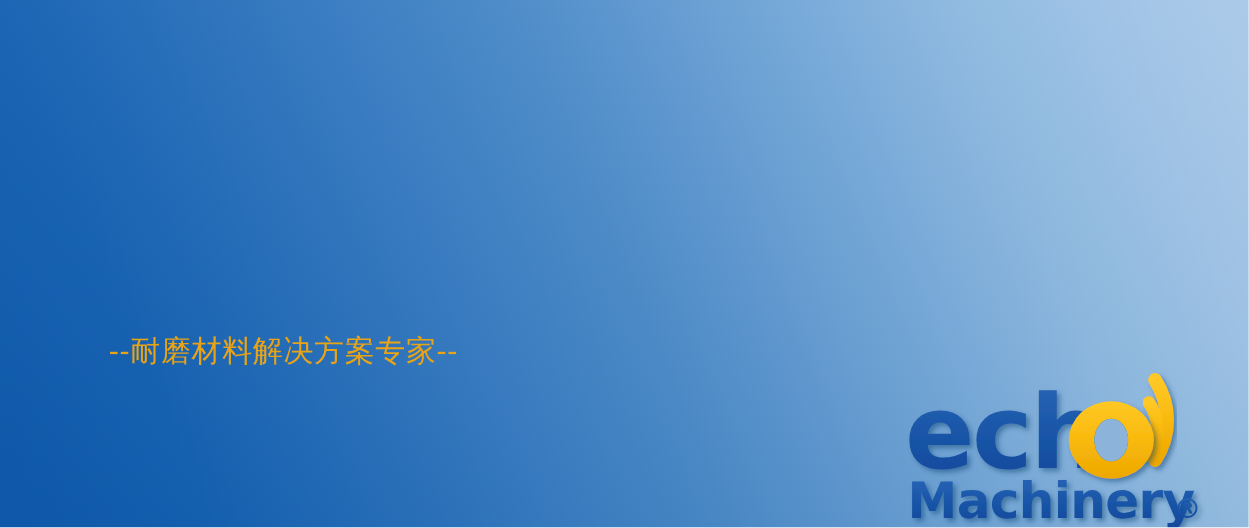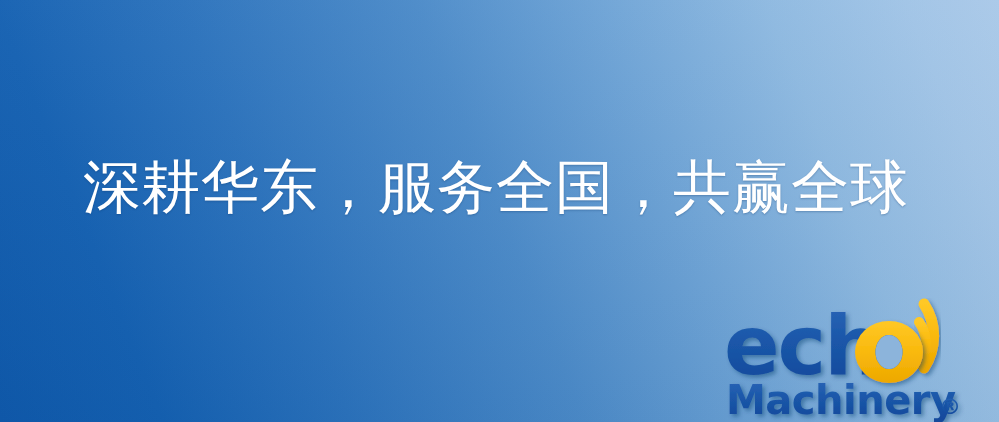--- a/index.html
+++ b/index.html
@@ -80,7 +80,6 @@
 
 <div id="banner">
 
-  <div class="headline">深耕华东，服务全国，共赢全球</div>
 
 
   <div class="logo">

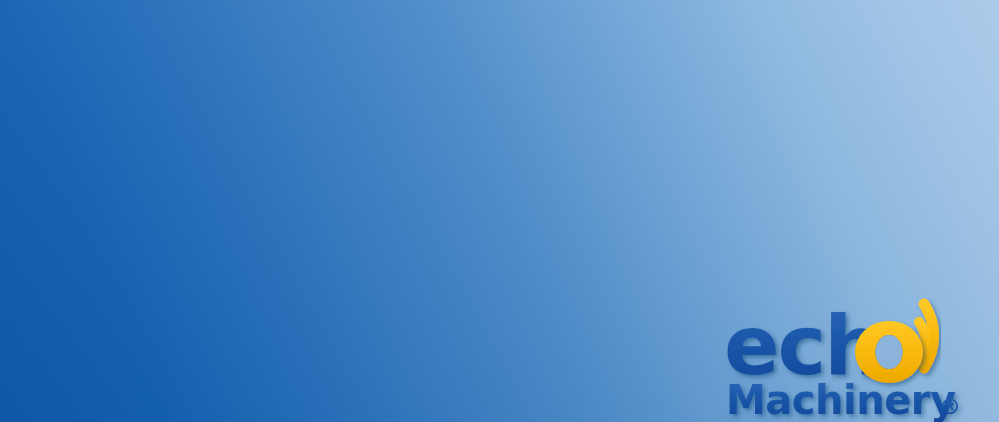--- a/index.html
+++ b/index.html
@@ -81,6 +81,7 @@
 <div id="banner">
 
 
+  <div class="subtitle">--耐磨材料解决方案专家--</div>
 
   <div class="logo">
     <svg viewBox="0 0 255 124" xmlns="http://www.w3.org/2000/svg" aria-hidden="true">

